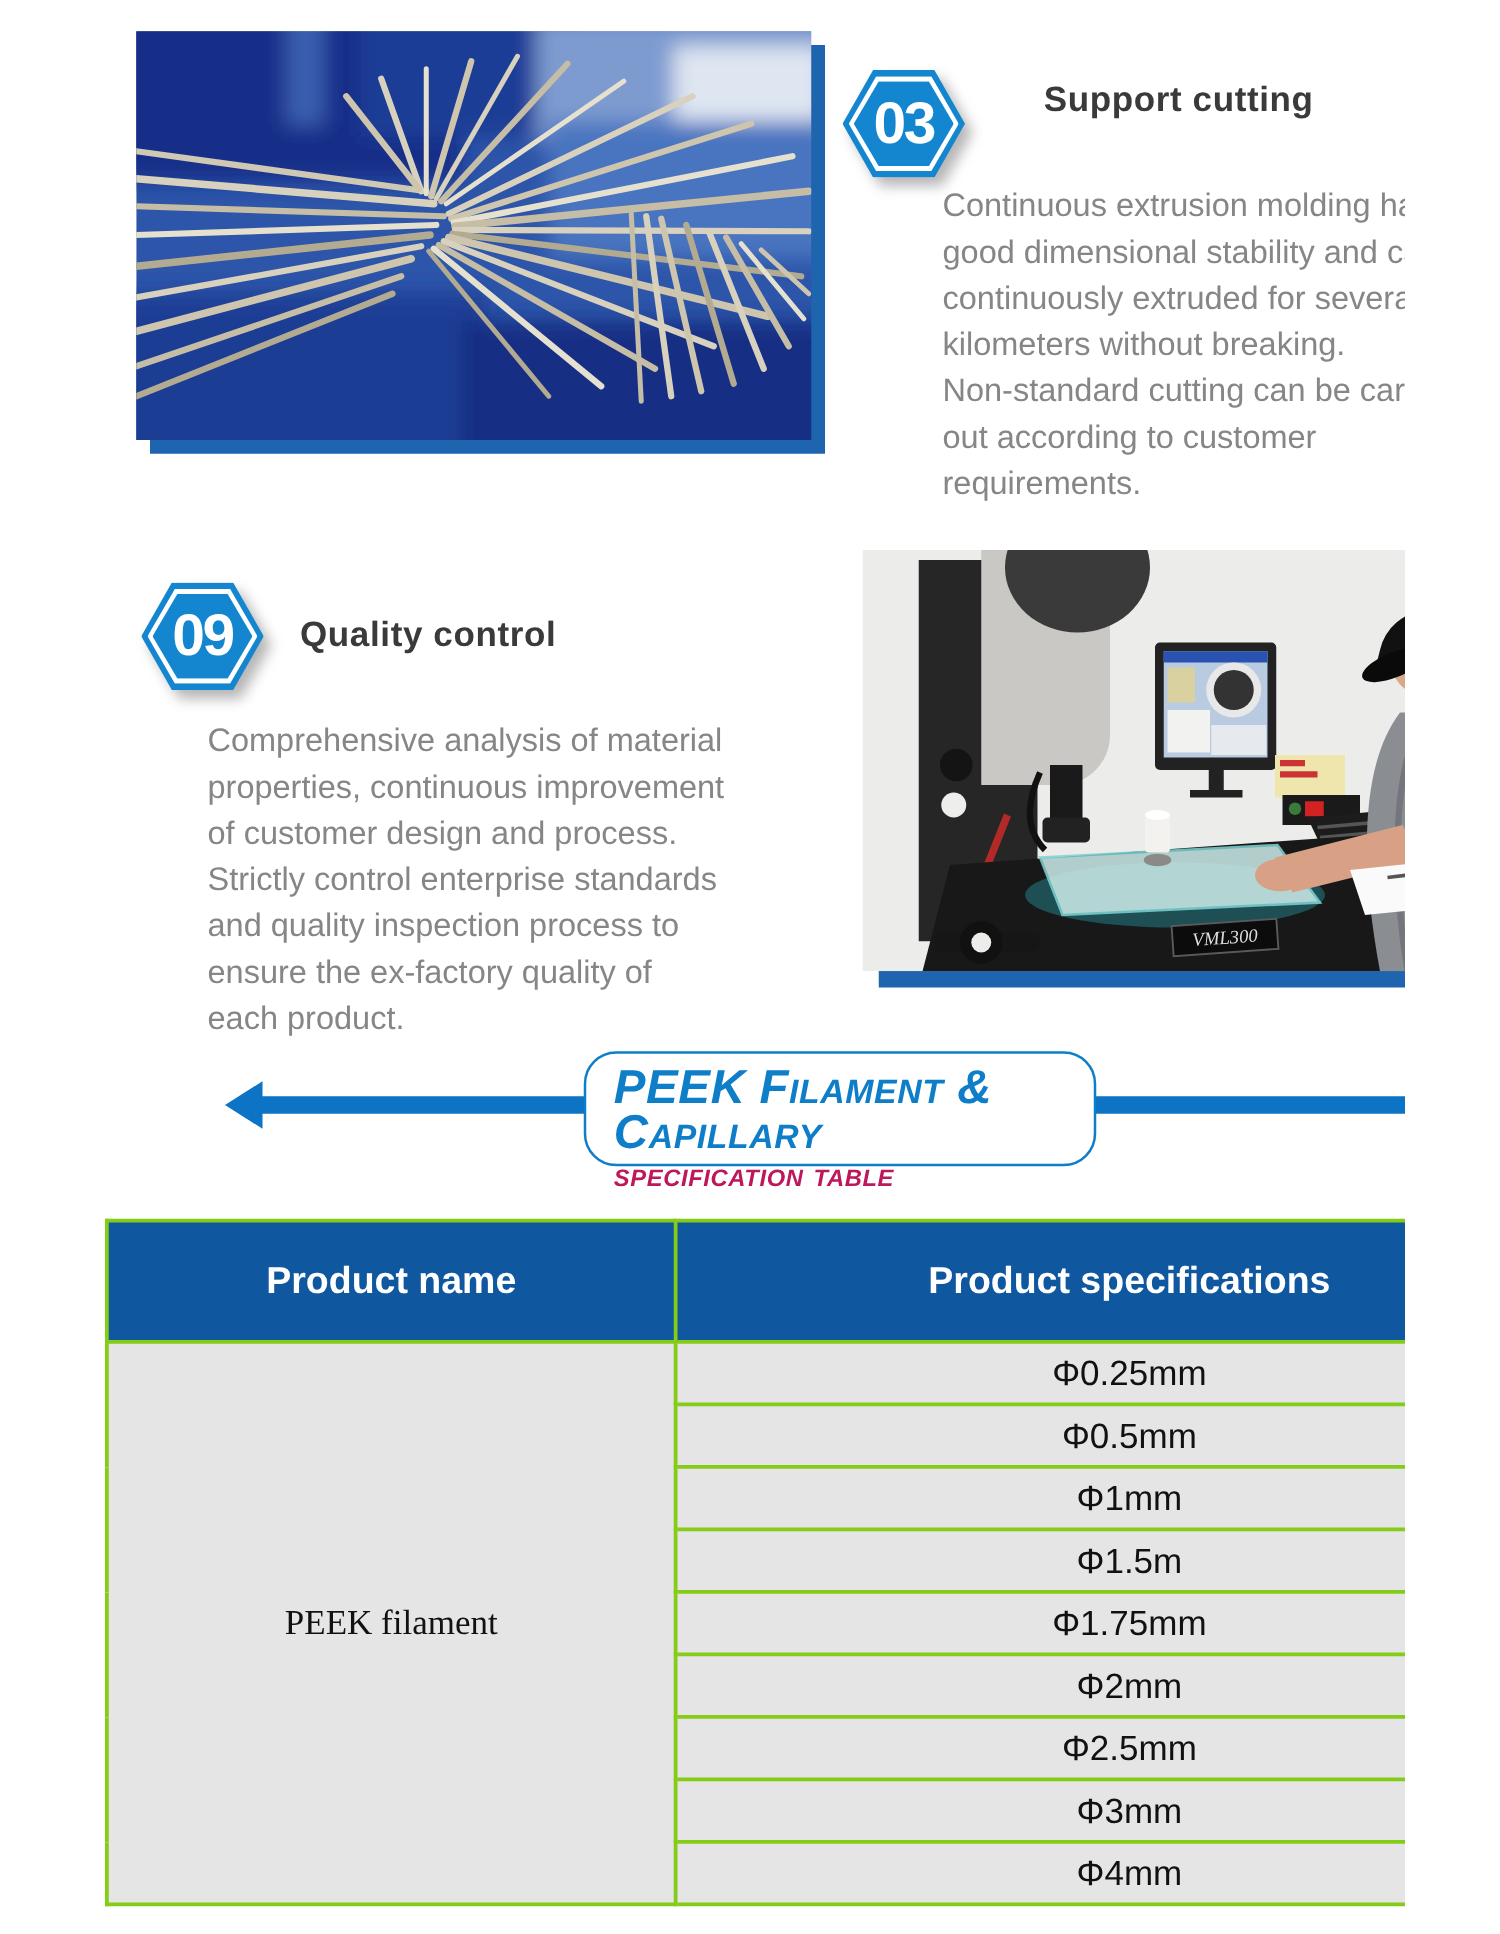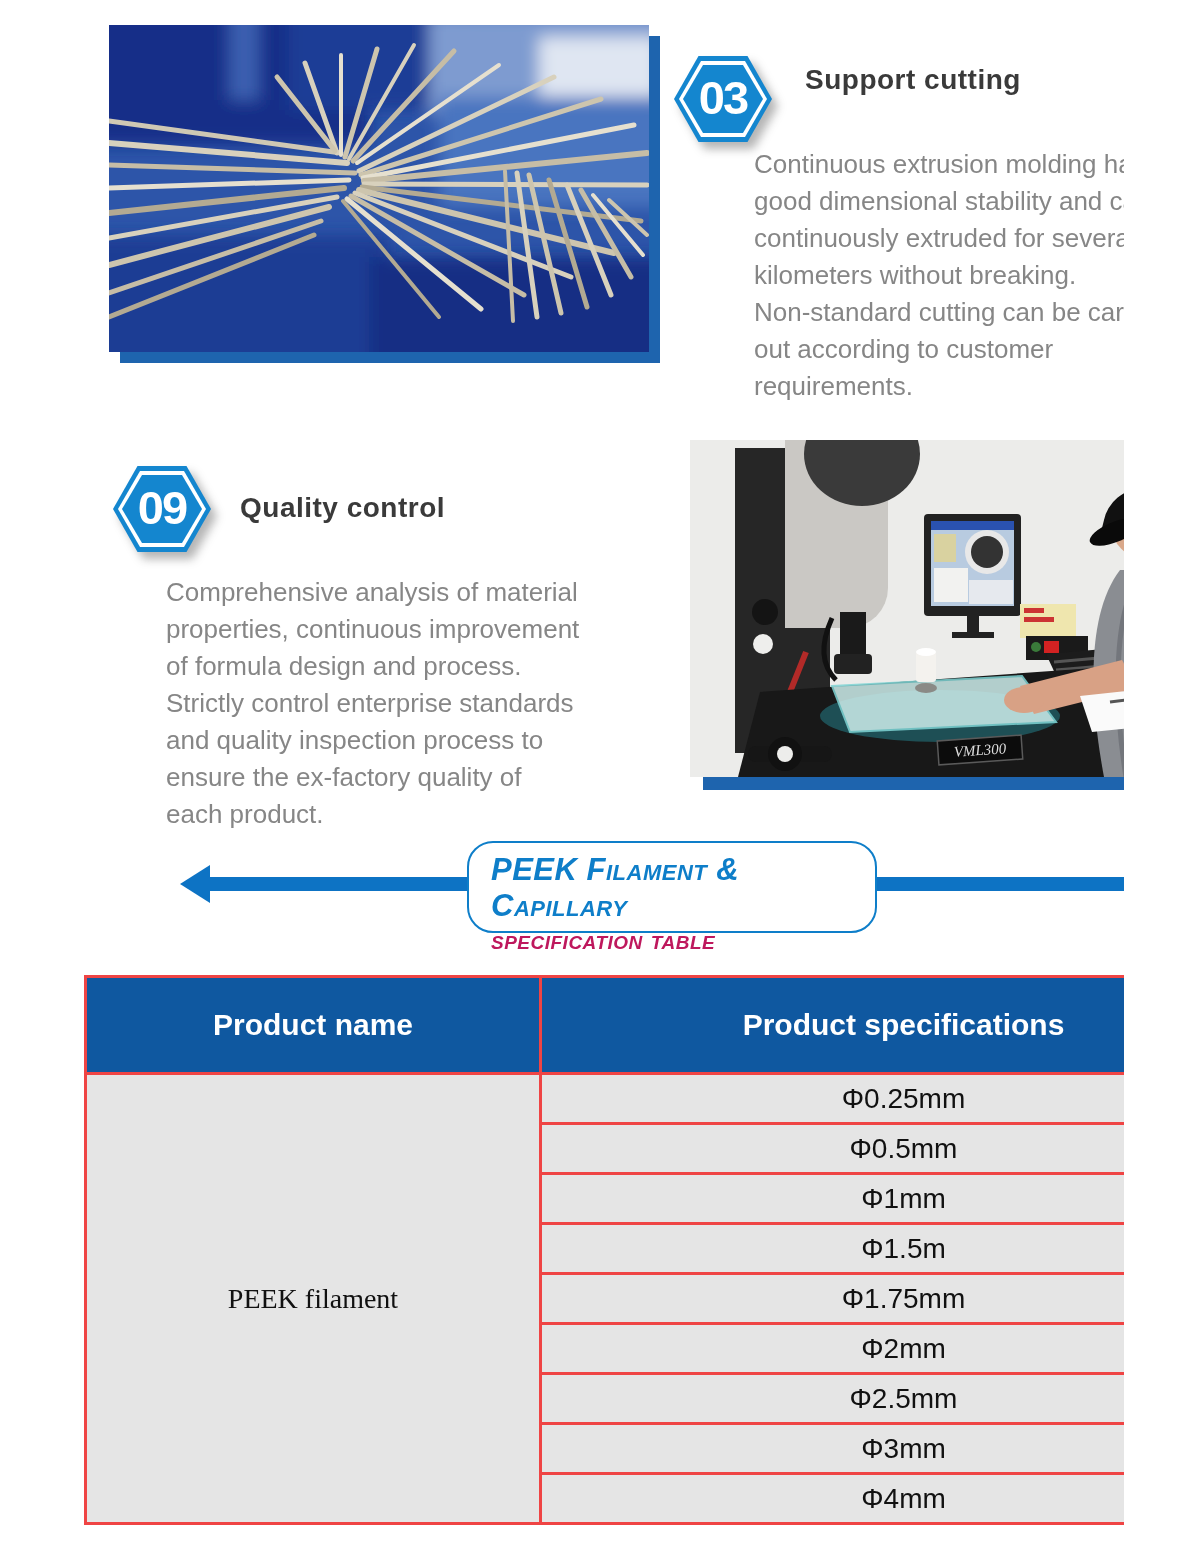--- a/index.html
+++ b/index.html
@@ -33,7 +33,7 @@
   .section-title {
     position:absolute; font-size:28px; font-weight:bold; color:#3a3a3a; letter-spacing:.5px;
   }
-  #title-03 { left:729px; top:64px; }
+  #title-03 { left:759px; top:64px; }
   #title-04 { left:164px; top:492px; }
   .section-body {
     position:absolute; font-size:26px; color:#868686; line-height:37px; white-space:pre-line;

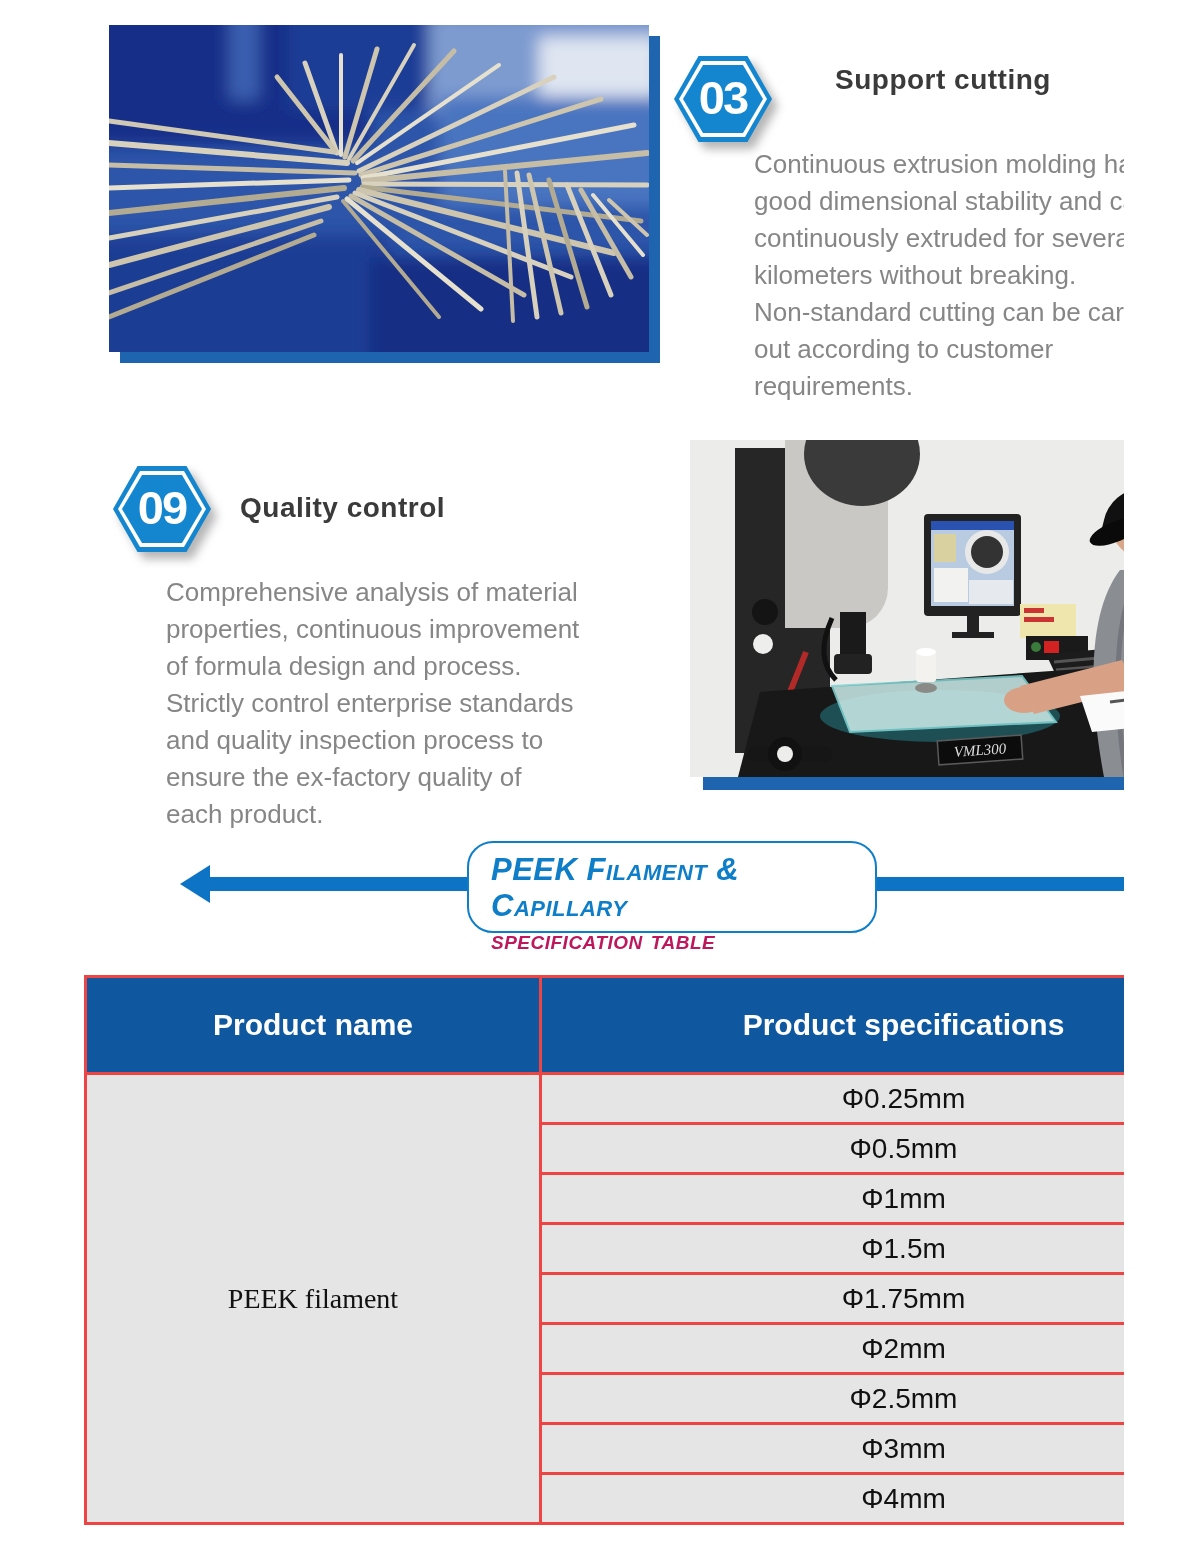--- a/index.html
+++ b/index.html
@@ -166,7 +166,7 @@
   <div class="section-title" id="title-04">Quality control</div>
   <div class="section-body" id="body-04">Comprehensive analysis of material
 properties, continuous improvement
-of formula design and process.
+of customer design and process.
 Strictly control enterprise standards
 and quality inspection process to
 ensure the ex-factory quality of

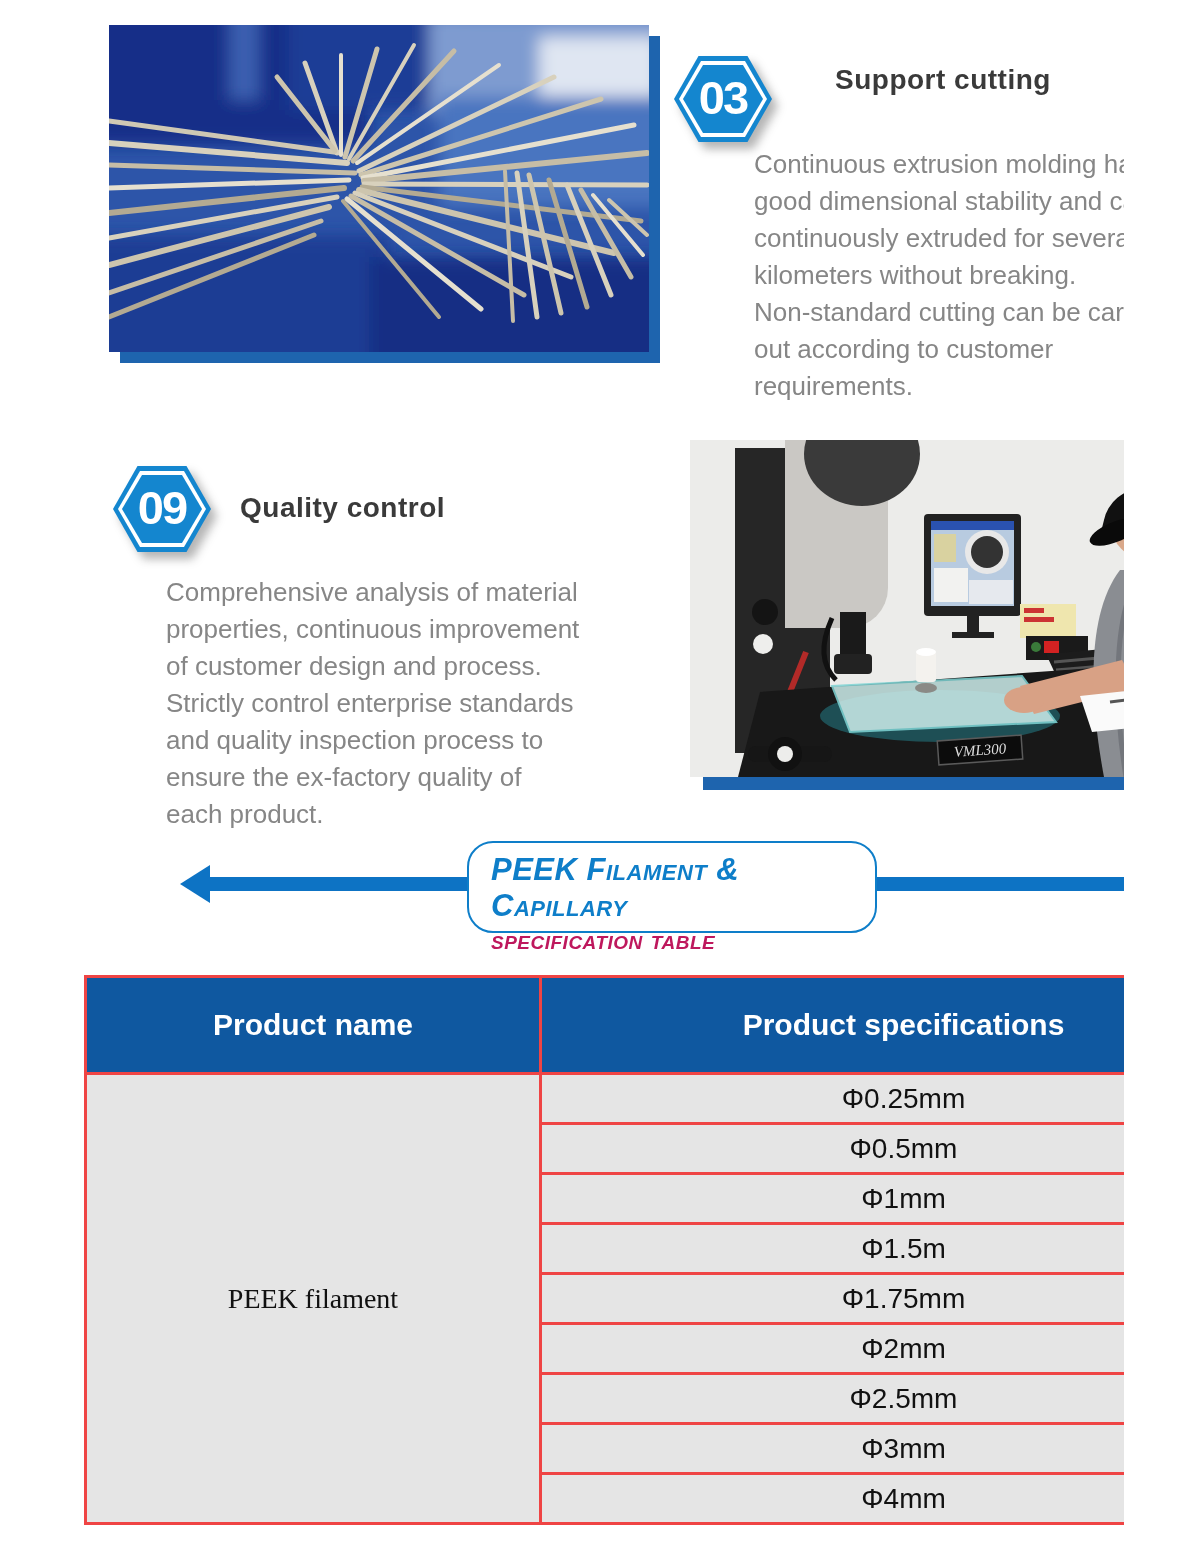--- a/index.html
+++ b/index.html
@@ -55,7 +55,7 @@
   }
   #banner-line1 {
     font-style:italic; font-variant:small-caps; font-weight:600;
-    font-size:31px; color:#0e7ec9; letter-spacing:.5px; line-height:36px;
+    font-size:38px; color:#0e7ec9; letter-spacing:.5px; line-height:36px;
   }
   #banner-line2 {
     font-style:italic; font-variant:small-caps; font-weight:600;

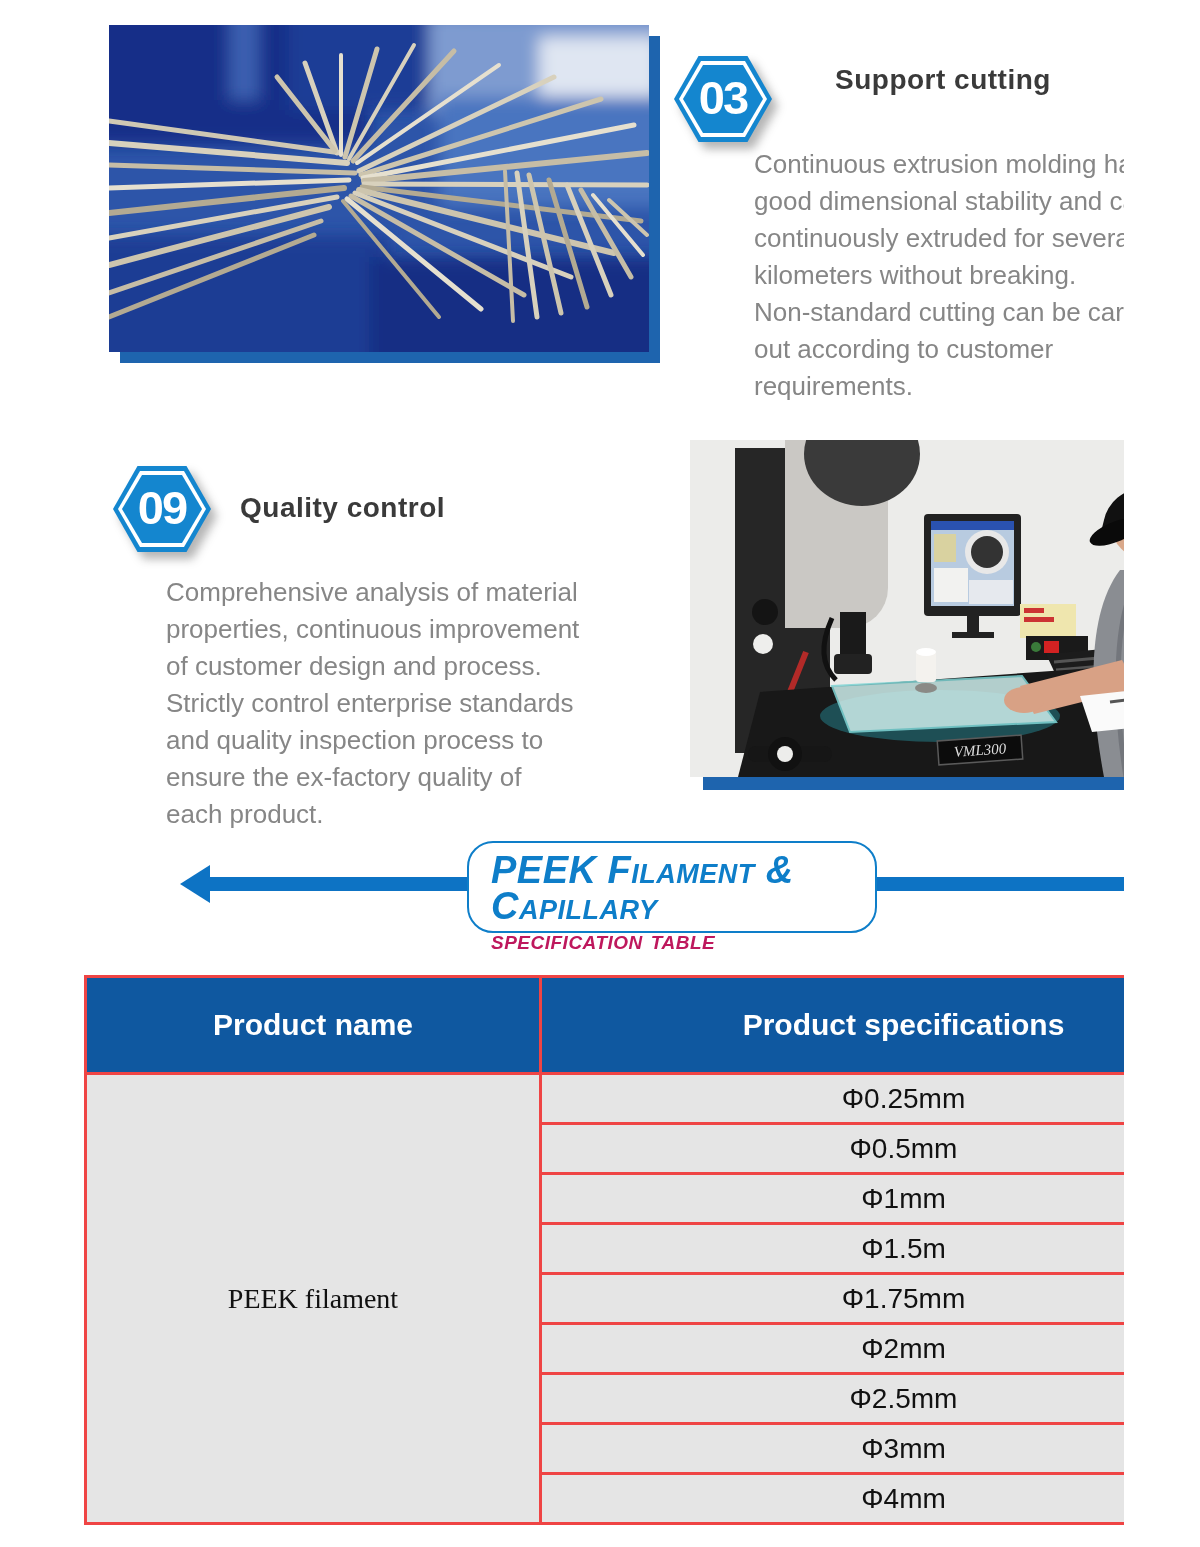--- a/index.html
+++ b/index.html
@@ -67,7 +67,7 @@
     position:absolute; left:8px; top:975px; width:1184px;
     border-collapse:collapse; table-layout:fixed;
   }
-  #spec-table th, #spec-table td { border:3px solid #ef4444; }
+  #spec-table th, #spec-table td { border:3px solid #84cc16; }
   #spec-table th {
     height:97px; background:#0f58a0; color:#ffffff;
     font-size:30px; font-weight:bold; text-align:center; vertical-align:middle;

